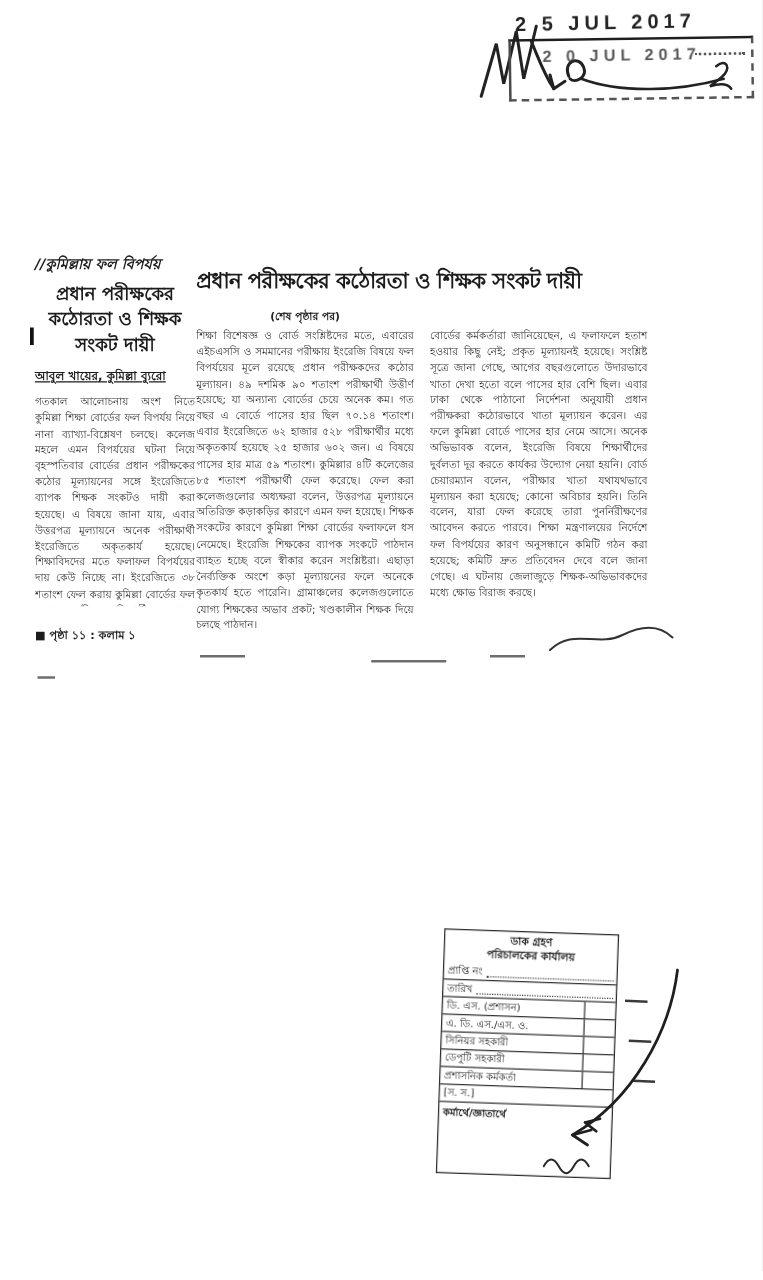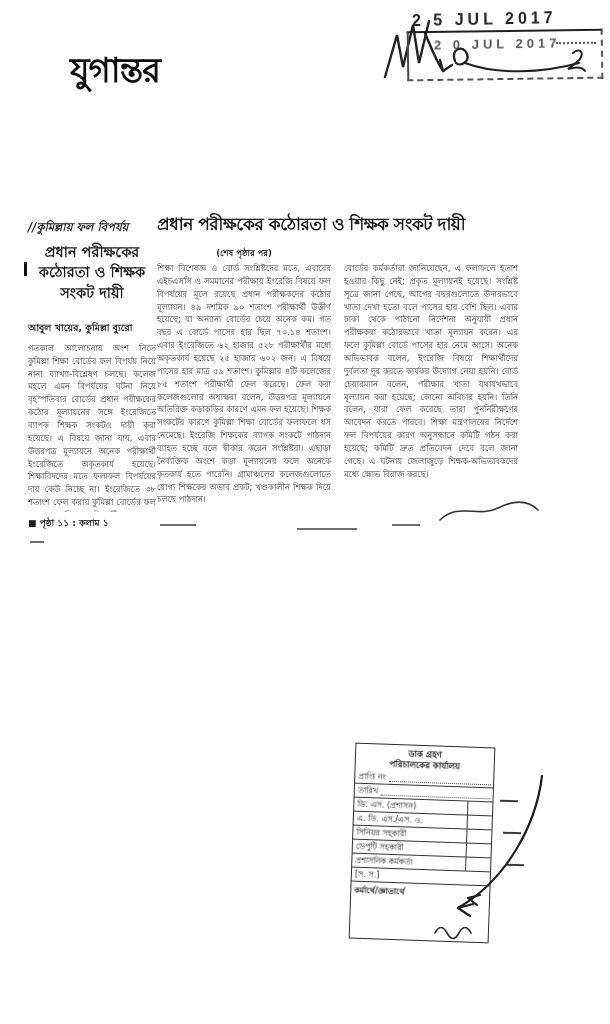--- a/index.html
+++ b/index.html
@@ -113,7 +113,6 @@
   <div class="abs stamp2">2 0  JUL  2017</div>
   <div class="abs stamp2-dots"></div>
 
-  <div class="abs masthead">যুগান্তর</div>
 
   <div class="abs margintick"></div>
 

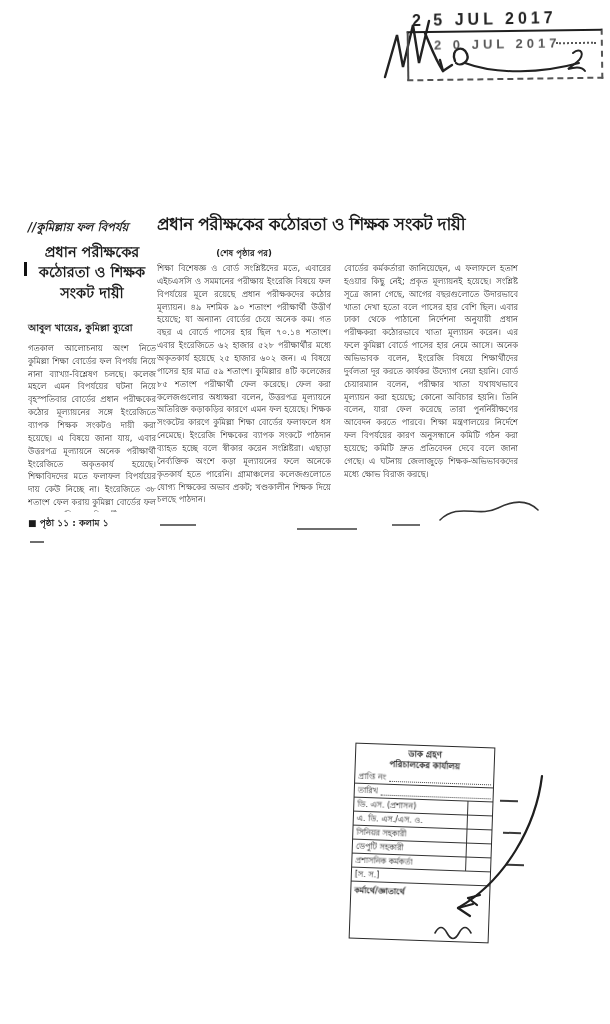--- a/index.html
+++ b/index.html
@@ -41,7 +41,7 @@
   }
 
   
-  .leftcol{left:28px;top:219px;width:128px;}
+  .leftcol{left:28px;top:203px;width:128px;}
   .kicker{font-size:11.5px;font-weight:bold;font-style:italic;filter:blur(.3px);}
   .lheadline{font-size:14.5px;font-weight:bold;text-align:center;line-height:1.4;margin-top:4px;filter:blur(.25px);}
   .byline{

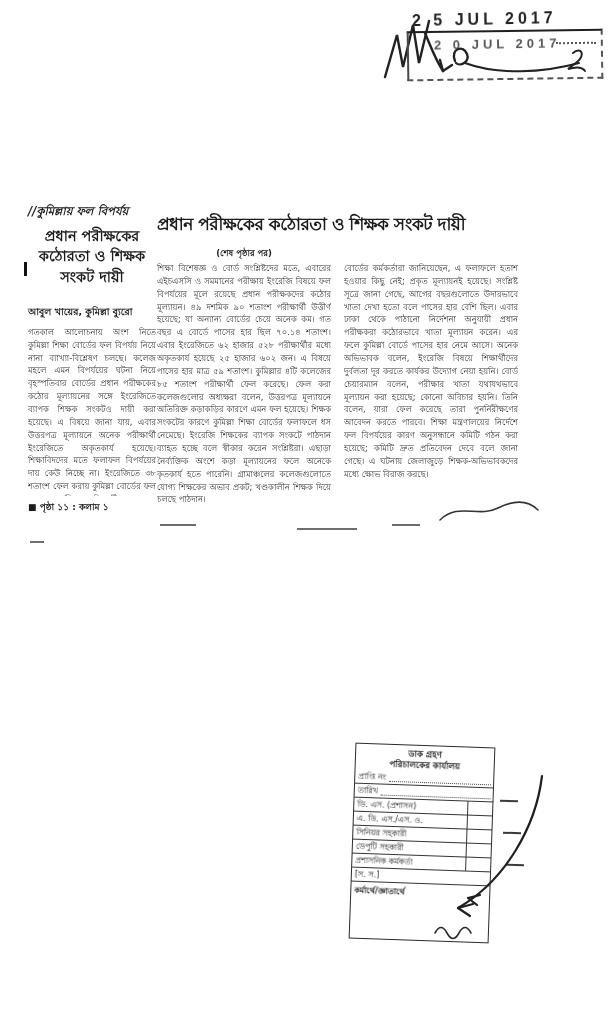--- a/index.html
+++ b/index.html
@@ -45,8 +45,8 @@
   .kicker{font-size:11.5px;font-weight:bold;font-style:italic;filter:blur(.3px);}
   .lheadline{font-size:14.5px;font-weight:bold;text-align:center;line-height:1.4;margin-top:4px;filter:blur(.25px);}
   .byline{
-    font-size:9.5px;font-weight:bold;
-    margin-top:18px;filter:blur(.3px);
+    font-size:9.5px;font-weight:bold;text-decoration:underline;
+    margin-top:7px;filter:blur(.3px);
   }
   .lbody{
     font-size:8.3px;line-height:1.55;text-align:justify;margin-top:6px;

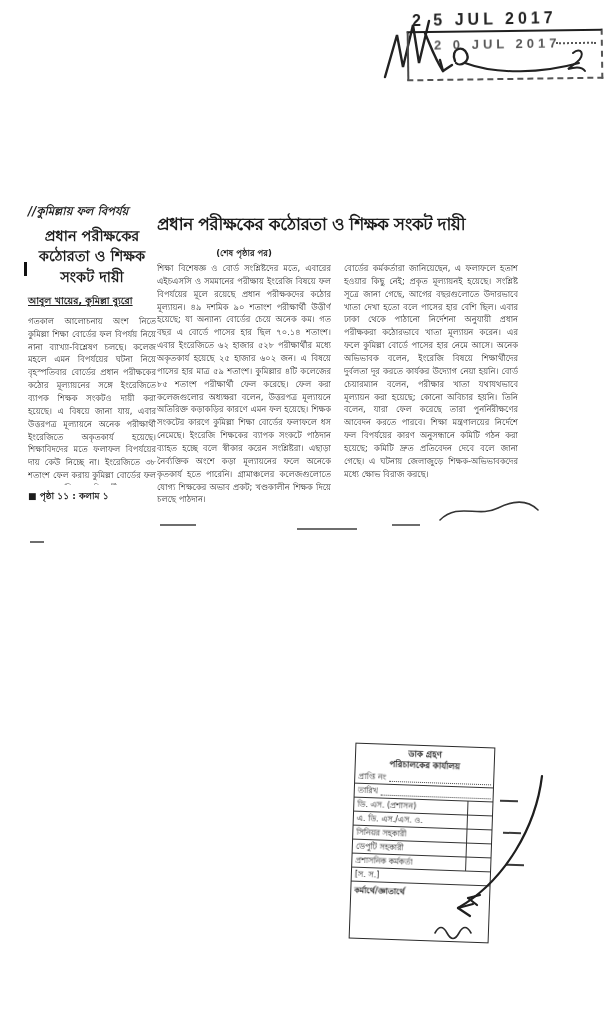--- a/index.html
+++ b/index.html
@@ -52,7 +52,7 @@
     font-size:8.3px;line-height:1.55;text-align:justify;margin-top:6px;
     height:170px;overflow:hidden;
   }
-  .lfooter{font-size:9px;font-weight:bold;margin-top:4px;filter:blur(.25px);}
+  .lfooter{font-size:9px;font-weight:bold;margin-top:16px;filter:blur(.25px);}
   .margintick{left:24px;top:262px;width:3px;height:14px;background:#111;}
 
   

